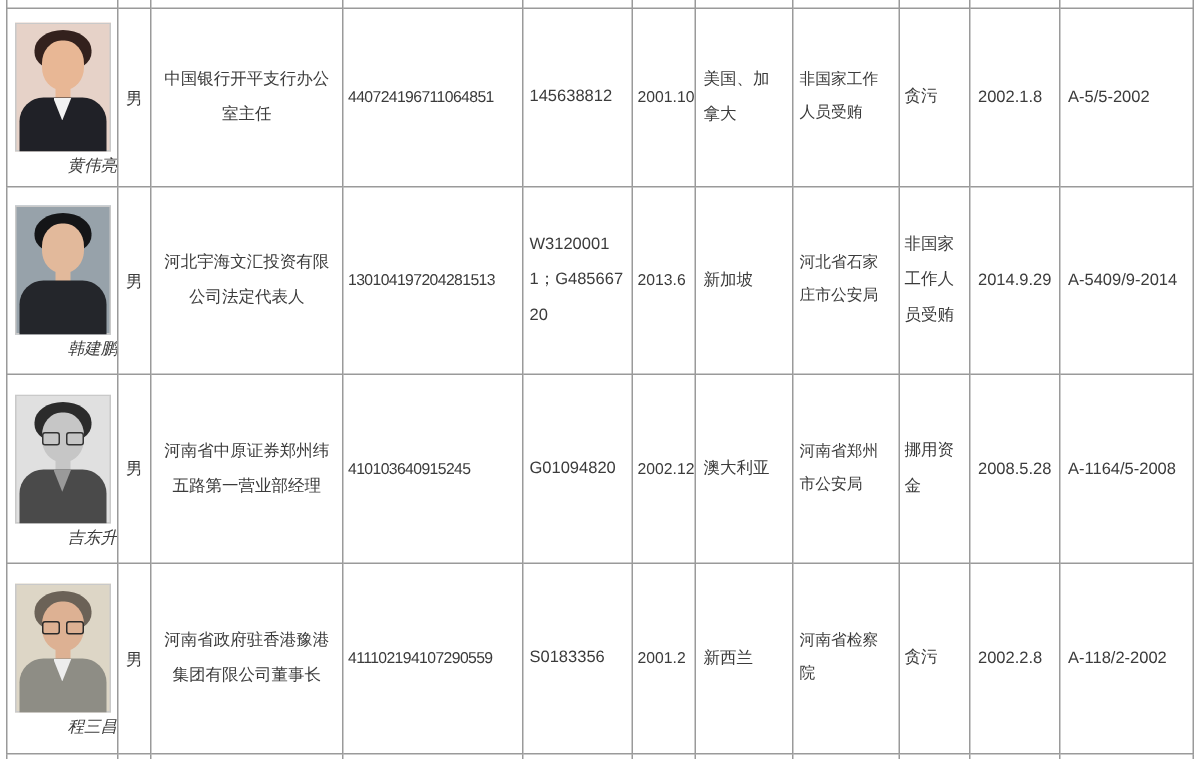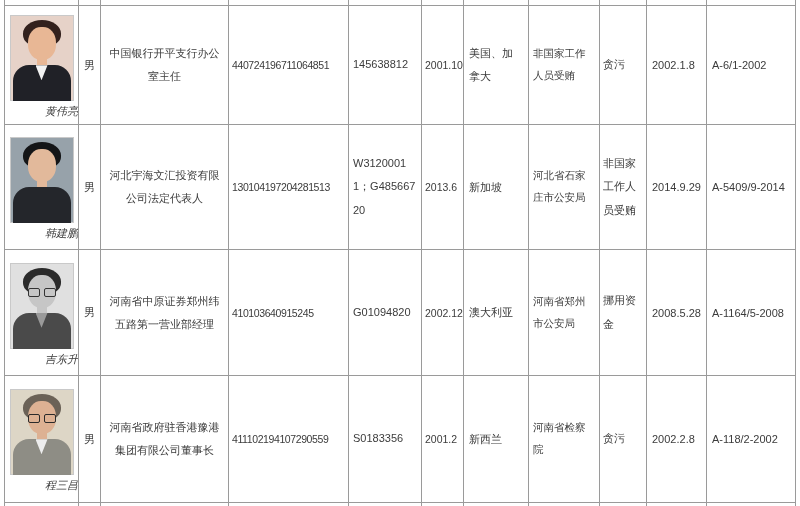--- a/index.html
+++ b/index.html
@@ -95,7 +95,7 @@
       <td class="c-auth">非国家工作人员受贿</td>
       <td class="c-crime">贪污</td>
       <td class="c-ndate">2002.1.8</td>
-      <td class="c-case">A-6/1-2002</td>
+      <td class="c-case">A-5/5-2002</td>
     </tr>
 
     <tr class="r2">

